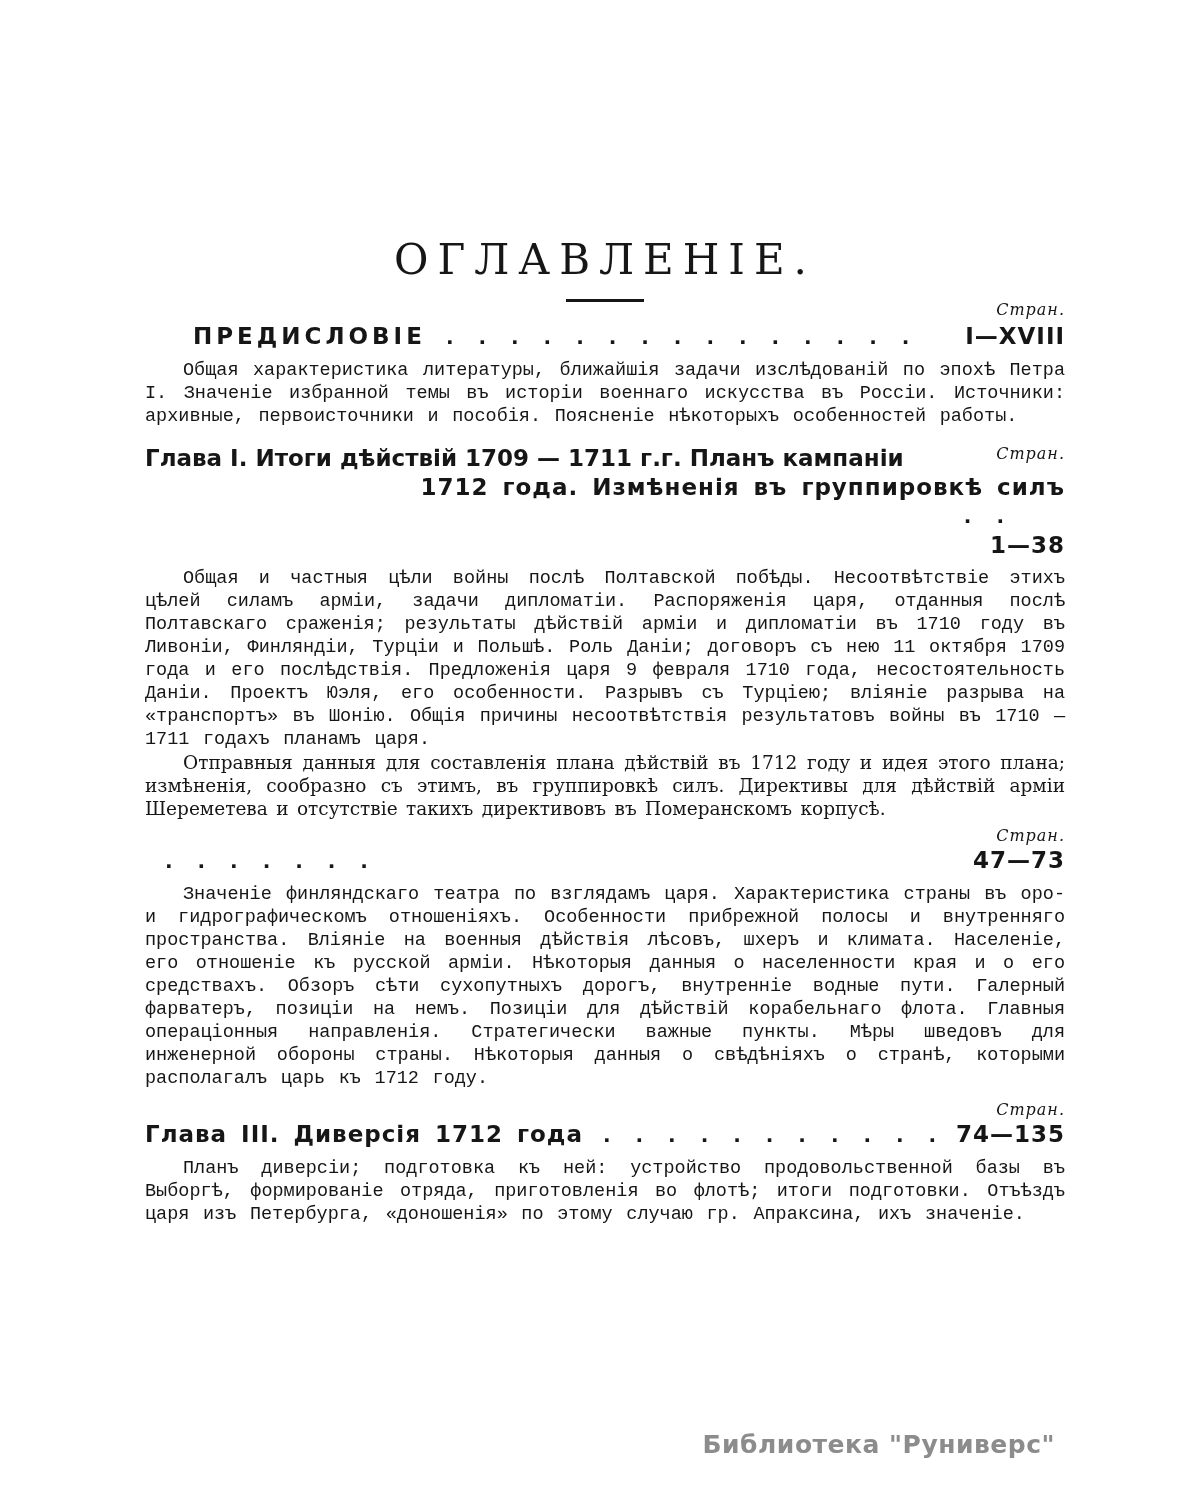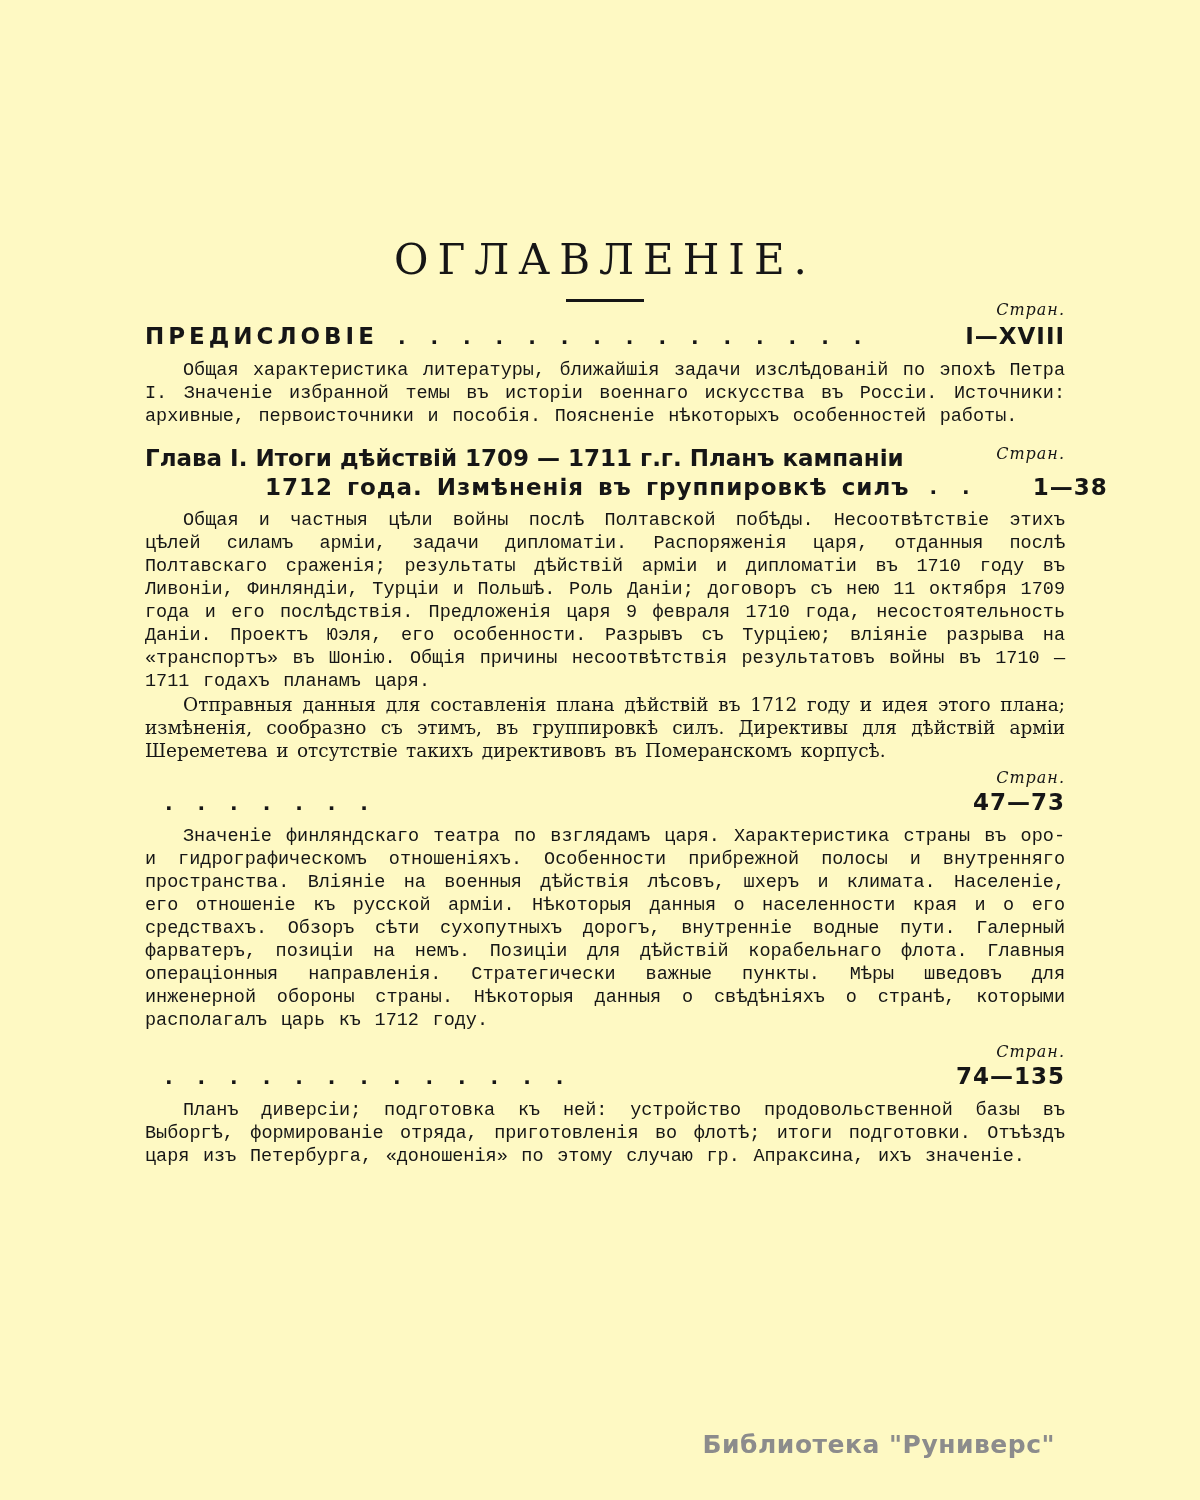--- a/index.html
+++ b/index.html
@@ -12,7 +12,7 @@
     width: 1200px;
     height: 1500px;
     margin: 0 auto;
-    background: #fef9c3;
+    background: #ffffff;
     color: #161616;
     overflow: hidden;
     font-family: "DejaVu Serif", serif;

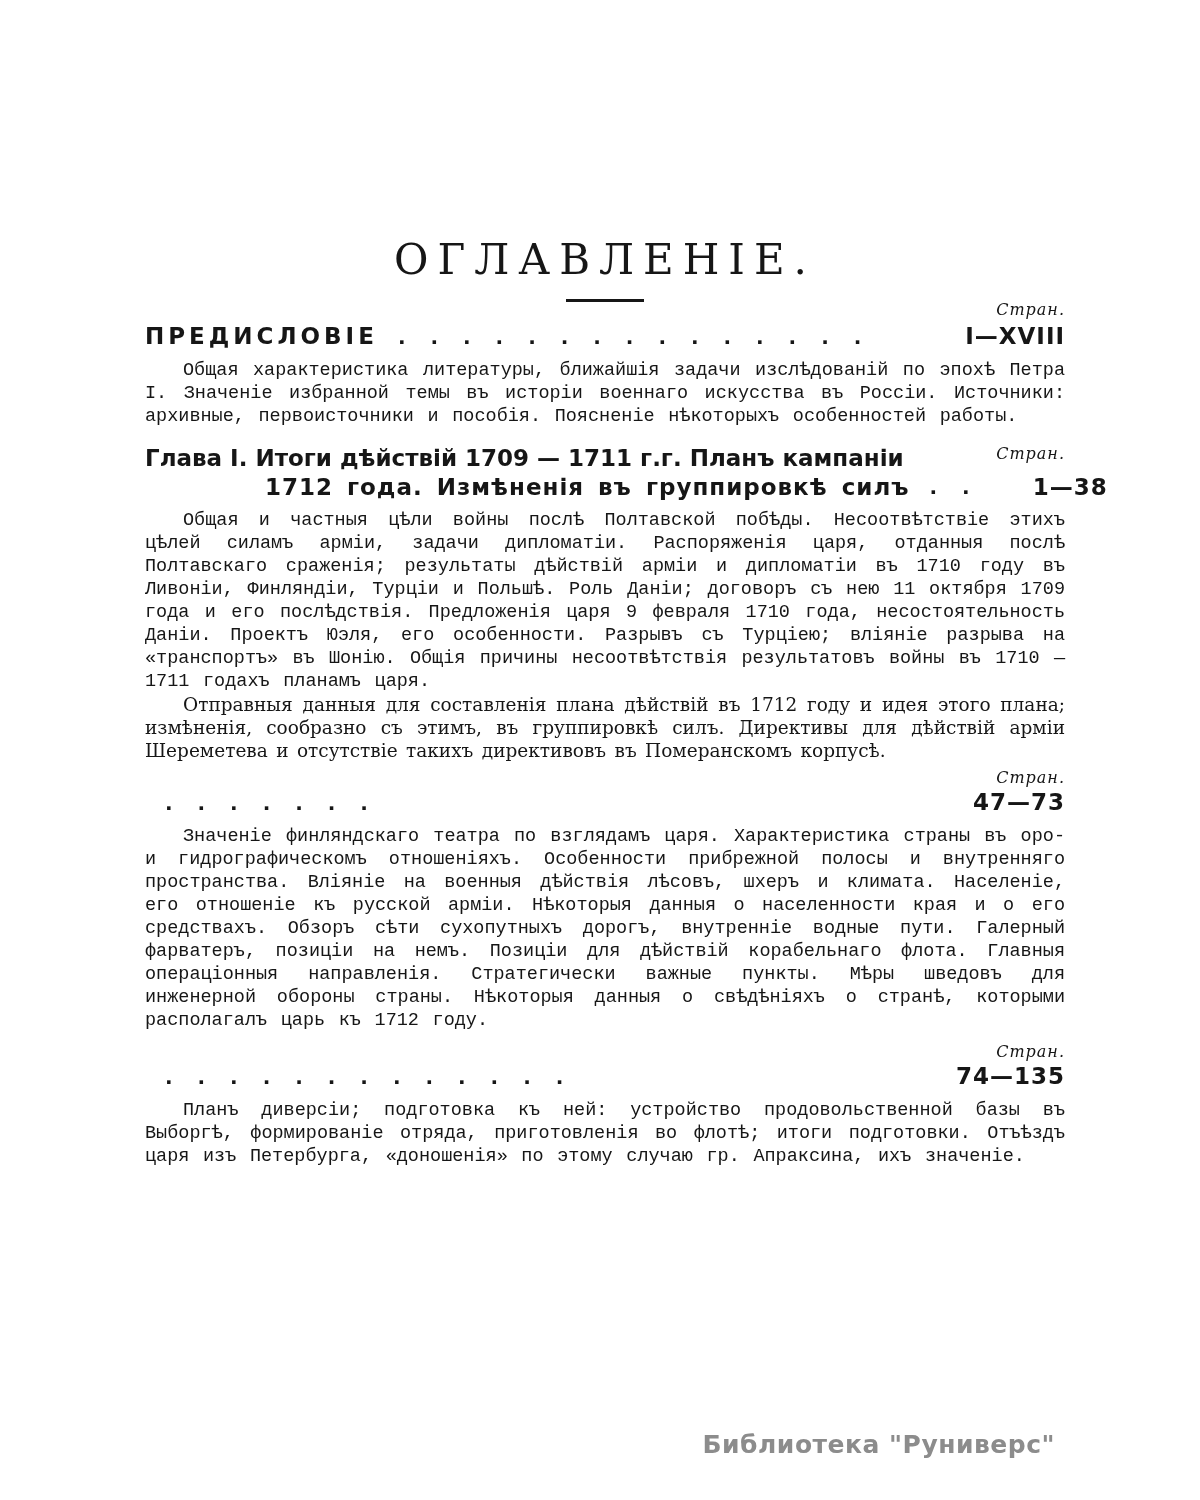--- a/index.html
+++ b/index.html
@@ -60,7 +60,7 @@
     letter-spacing: 1px;
     word-spacing: 5px;
   }
-  .preface-row { margin-top: 2px; }
+  .preface-row { margin-top: 2px; margin-left: 48px; }
   .preface-row .label { letter-spacing: 4px; }
   .leader {
     flex: 1;

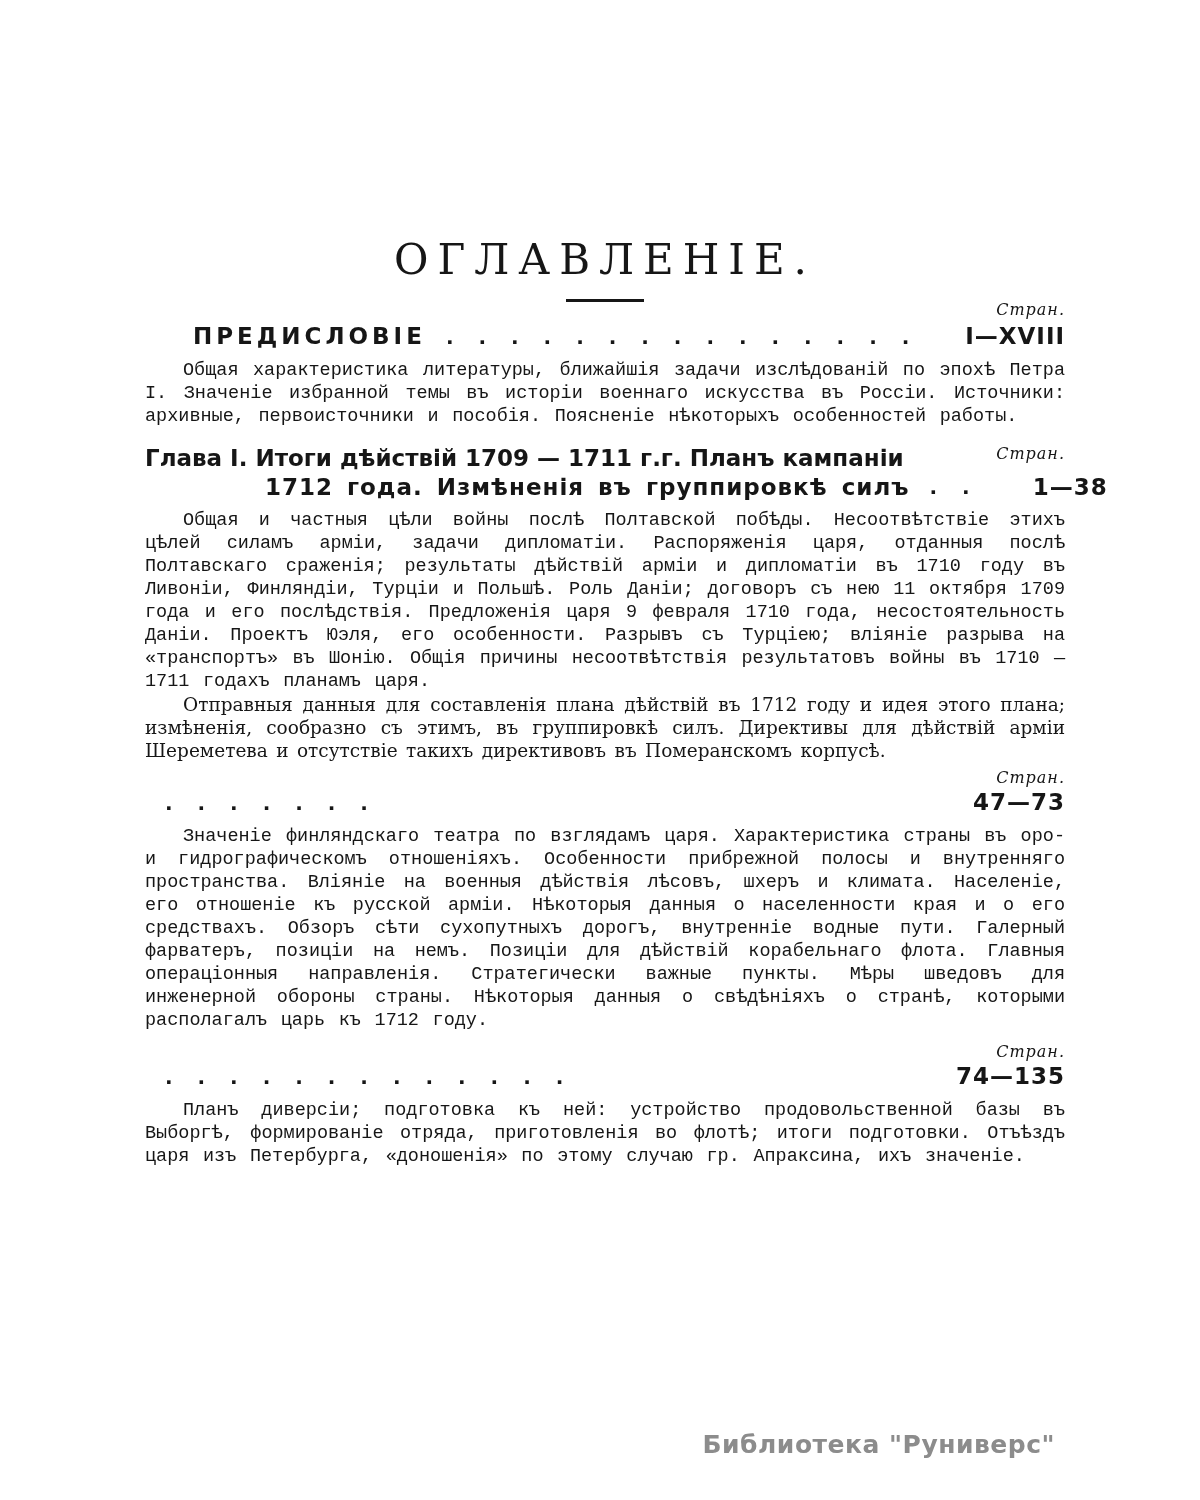--- a/index.html
+++ b/index.html
@@ -99,6 +99,7 @@
     display: flex;
     align-items: flex-end;
     padding-left: 120px;
+    flex-direction: column;
   }
   .body-par {
     margin: 0;

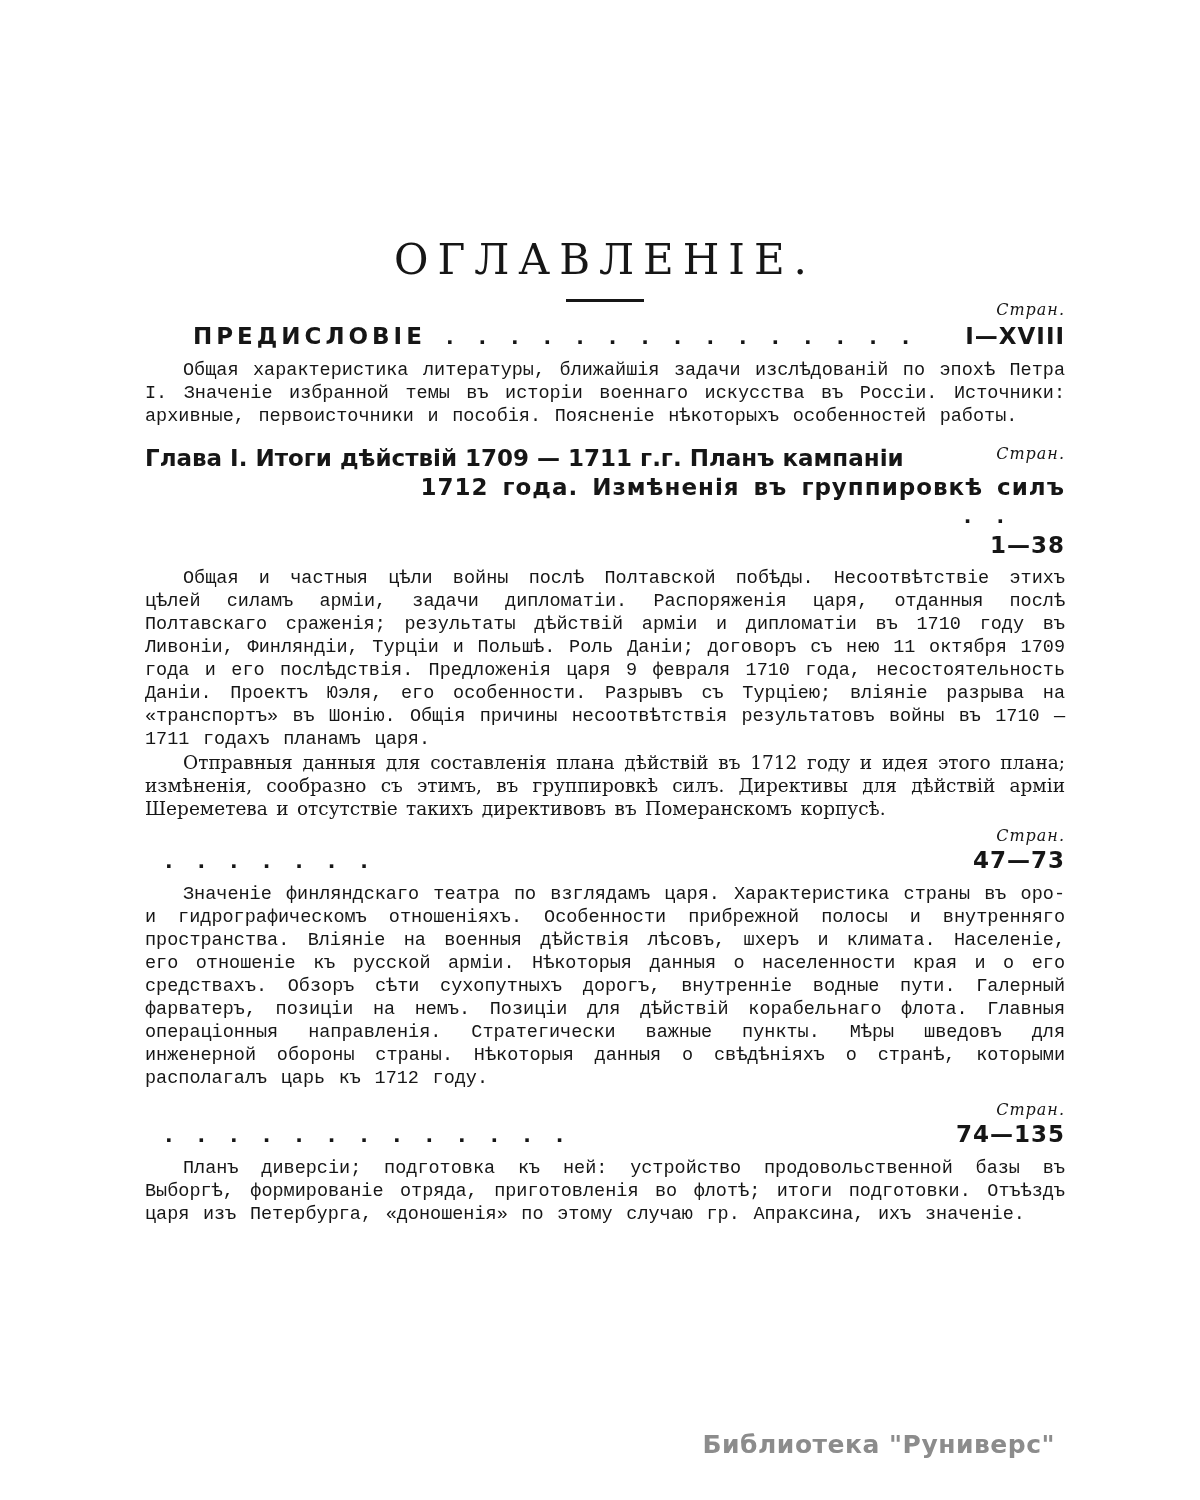--- a/index.html
+++ b/index.html
@@ -164,6 +164,7 @@
 
     <div class="stran gap-lg">Стран.</div>
     <div class="toc-row">
+      <span class="label">Глава III. Диверсія 1712 года</span>
       <span class="leader">. . . . . . . . . . . . .</span>
       <span class="pagenums">74—135</span>
     </div>

